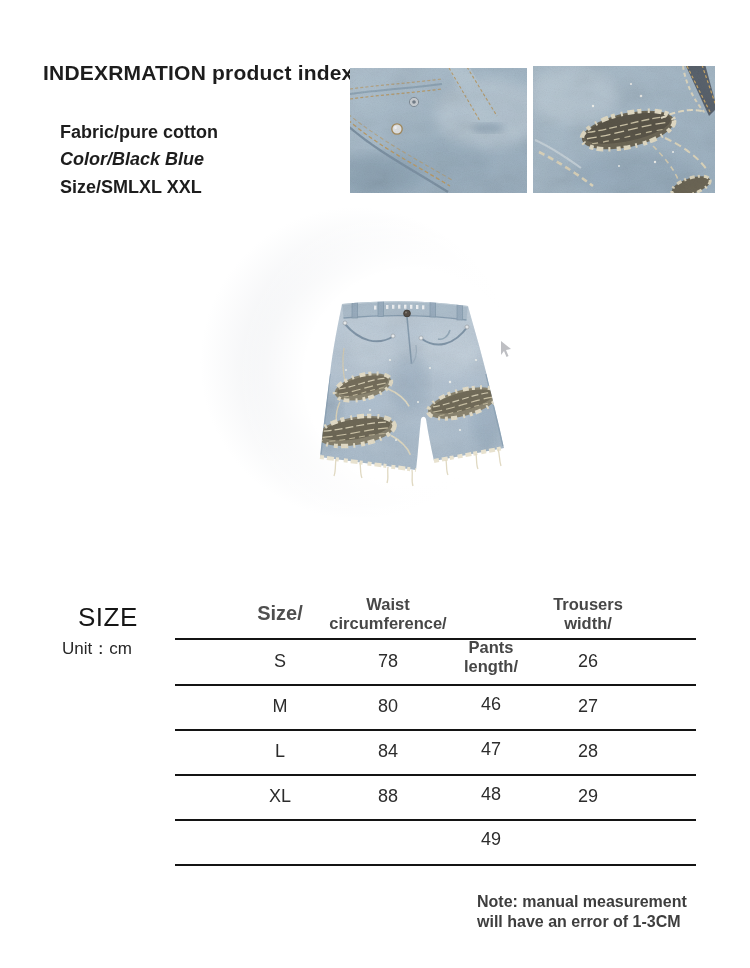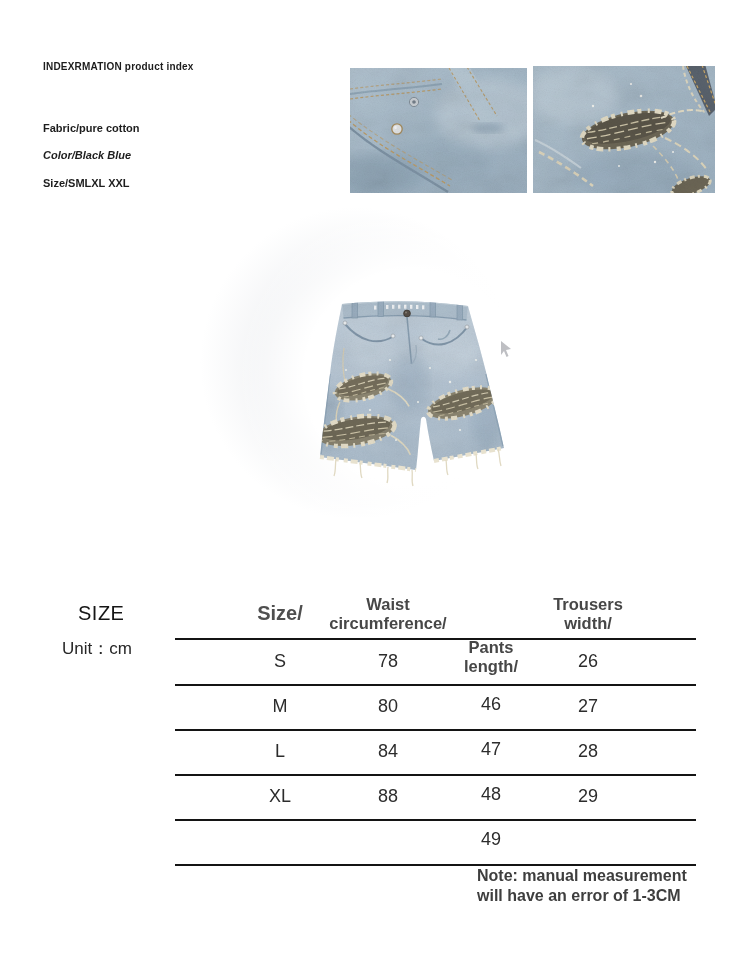--- a/index.html
+++ b/index.html
@@ -8,7 +8,7 @@
   figure{margin:0;padding:0;}
 
   
-  .info-title{position:absolute;left:43px;top:61px;font-size:10px;font-weight:700;letter-spacing:.2px;}
+  .info-title{position:absolute;left:43px;top:61px;font-size:21px;font-weight:700;letter-spacing:.2px;}
   .spec{position:absolute;left:43px;font-size:11px;font-weight:700;}
   .spec-fabric{top:122px;} .spec-color{top:149px;font-style:italic;} .spec-size{top:177px;}
 

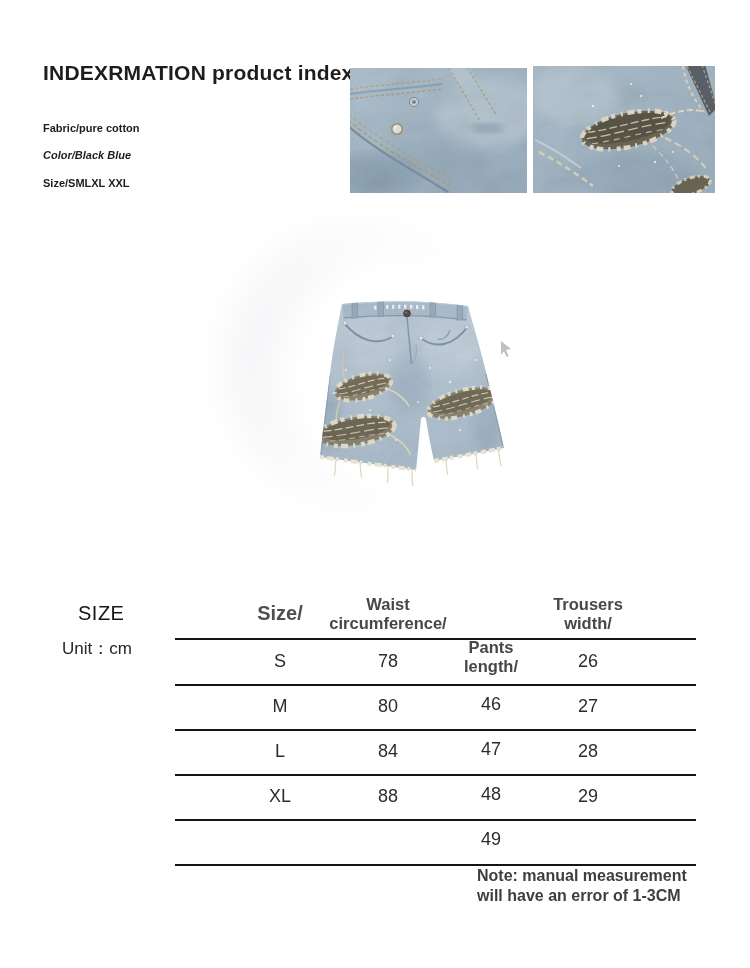--- a/index.html
+++ b/index.html
@@ -9,7 +9,7 @@
 
   
   .info-title{position:absolute;left:43px;top:61px;font-size:21px;font-weight:700;letter-spacing:.2px;}
-  .spec{position:absolute;left:43px;font-size:11px;font-weight:700;}
+  .spec{position:absolute;left:60px;font-size:18px;font-weight:700;}
   .spec-fabric{top:122px;} .spec-color{top:149px;font-style:italic;} .spec-size{top:177px;}
 
   

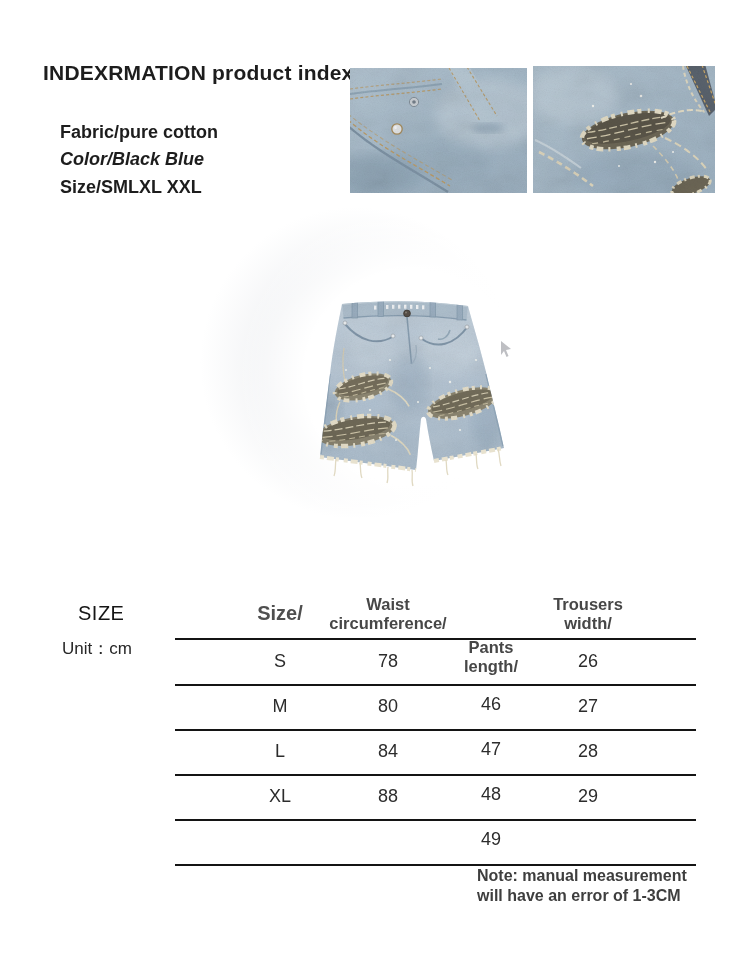--- a/index.html
+++ b/index.html
@@ -28,7 +28,7 @@
   .cursor{position:absolute;left:500px;top:341px;width:12px;height:17px;}
 
   
-  .size-title{position:absolute;left:78px;top:602px;font-size:20px;font-weight:500;color:#161616;letter-spacing:.5px;}
+  .size-title{position:absolute;left:78px;top:602px;font-size:26px;font-weight:500;color:#161616;letter-spacing:.5px;}
   .unit-label{position:absolute;left:62px;top:637px;font-size:17px;color:#262626;}
 
   .trow{position:absolute;left:175px;width:522px;}

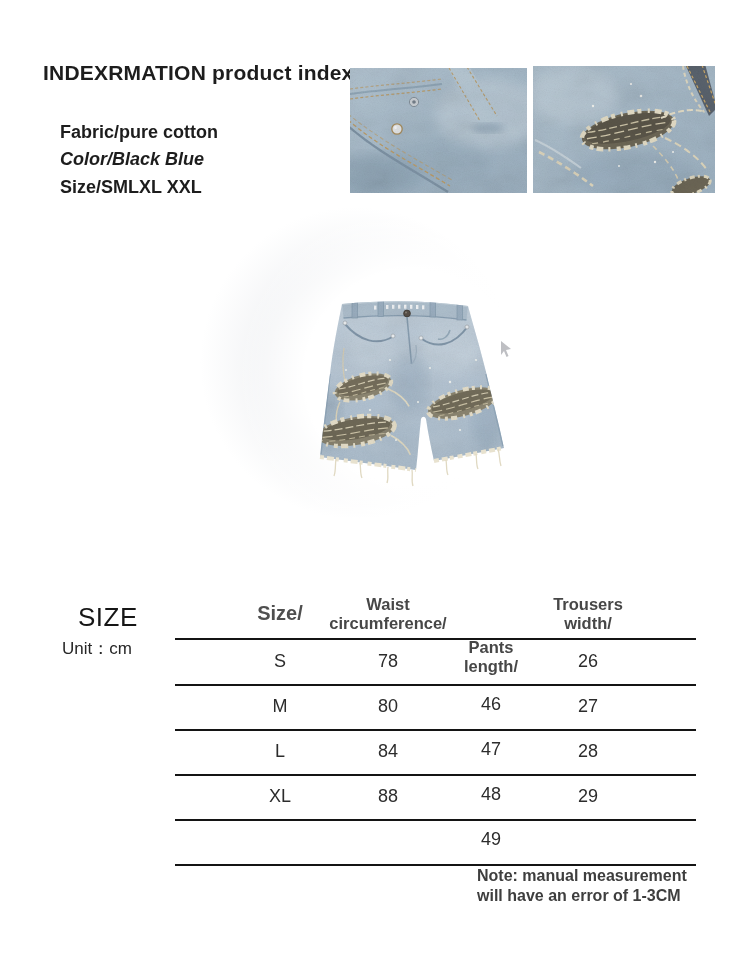--- a/index.html
+++ b/index.html
@@ -44,7 +44,7 @@
   .tline{position:absolute;left:175px;width:521px;height:1.6px;background:#141414;}
   .l1{top:638px;} .l2{top:684px;} .l3{top:729px;} .l4{top:774px;} .l5{top:819px;} .l6{top:864px;}
 
-  .note{position:absolute;left:477px;top:866px;width:232px;font-size:16px;font-weight:700;
+  .note{position:absolute;left:477px;top:892px;width:232px;font-size:16px;font-weight:700;
         color:#3e3e3e;line-height:19.5px;white-space:pre-line;}
 </style>
 </head>

